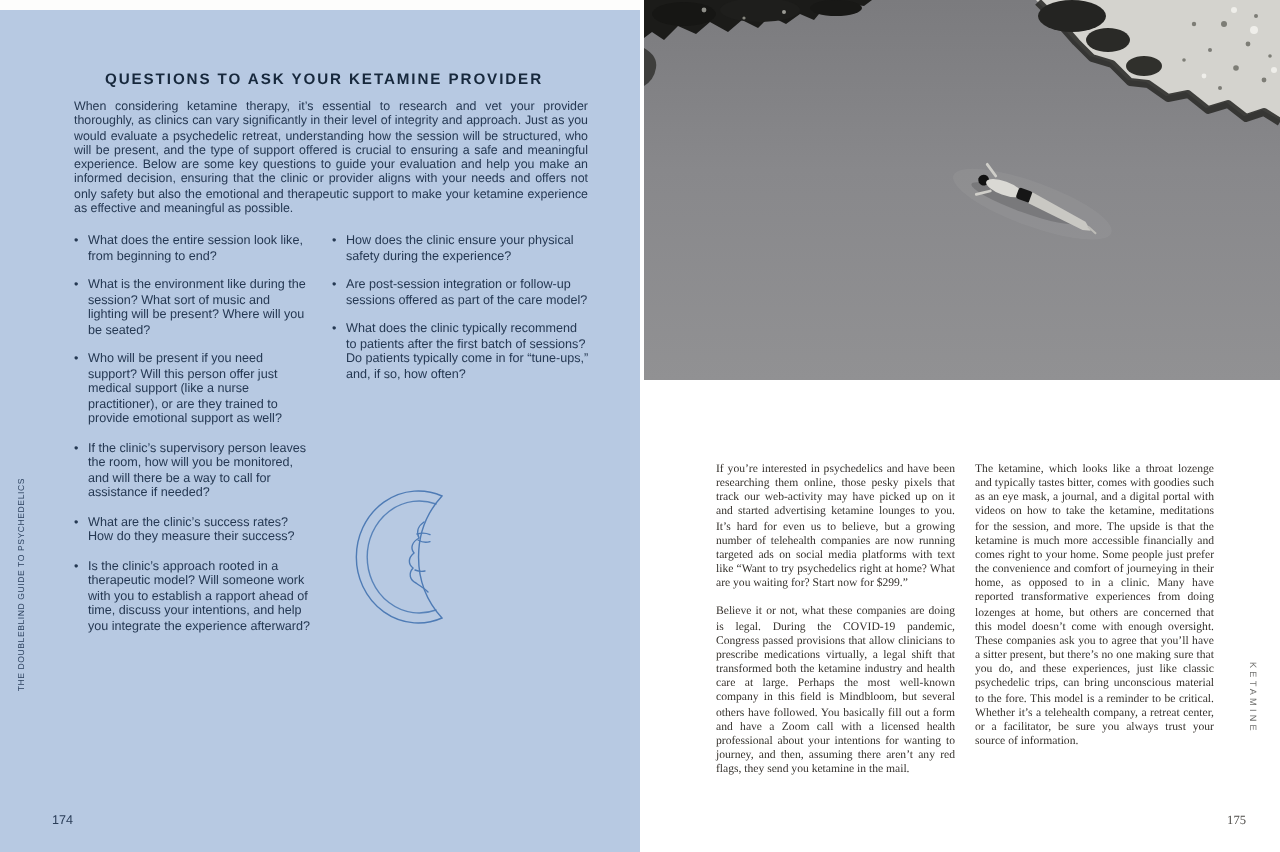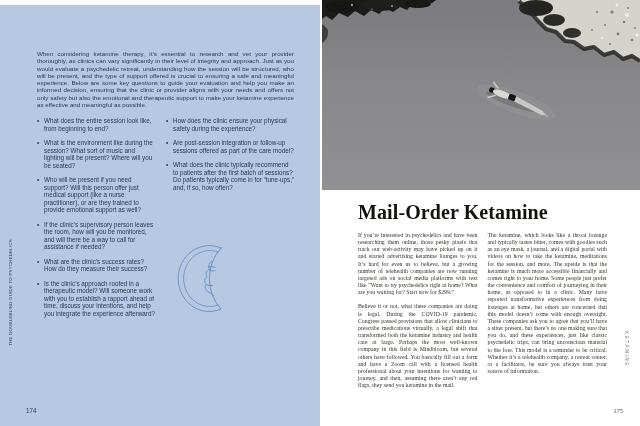--- a/index.html
+++ b/index.html
@@ -45,6 +45,7 @@
 <div class="spread">
 
   <section class="page-left">
+    <h1 class="lp-heading">QUESTIONS TO ASK YOUR KETAMINE PROVIDER</h1>
     <p class="lp-intro">When considering ketamine therapy, it’s essential to research and vet your provider thoroughly, as clinics can vary significantly in their level of integrity and approach. Just as you would evaluate a psychedelic retreat, understanding how the session will be structured, who will be present, and the type of support offered is crucial to ensuring a safe and meaningful experience. Below are some key questions to guide your evaluation and help you make an informed decision, ensuring that the clinic or provider aligns with your needs and offers not only safety but also the emotional and therapeutic support to make your ketamine experience as effective and meaningful as possible.</p>
 
     <div class="lp-cols">

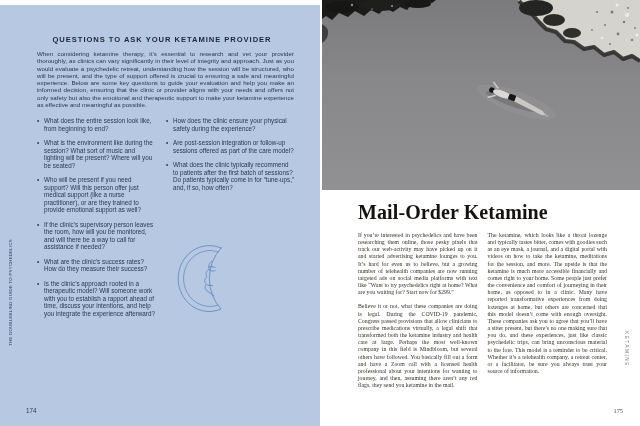--- a/index.html
+++ b/index.html
@@ -137,7 +137,6 @@
       </svg>
     </figure>
 
-    <h2 class="rp-title">Mail-Order Ketamine</h2>
 
     <div class="rp-cols">
       <div class="rp-col">

